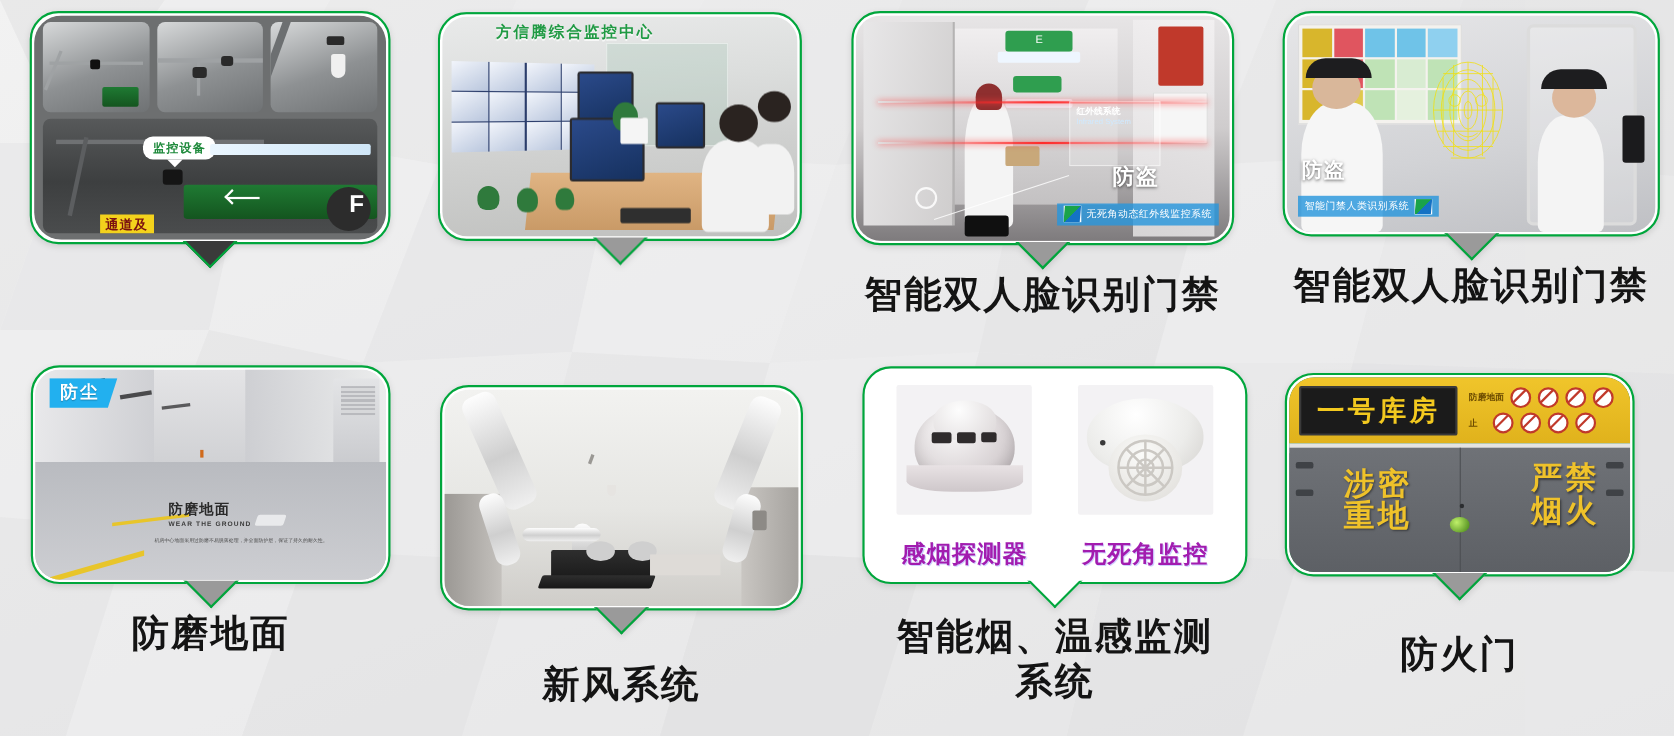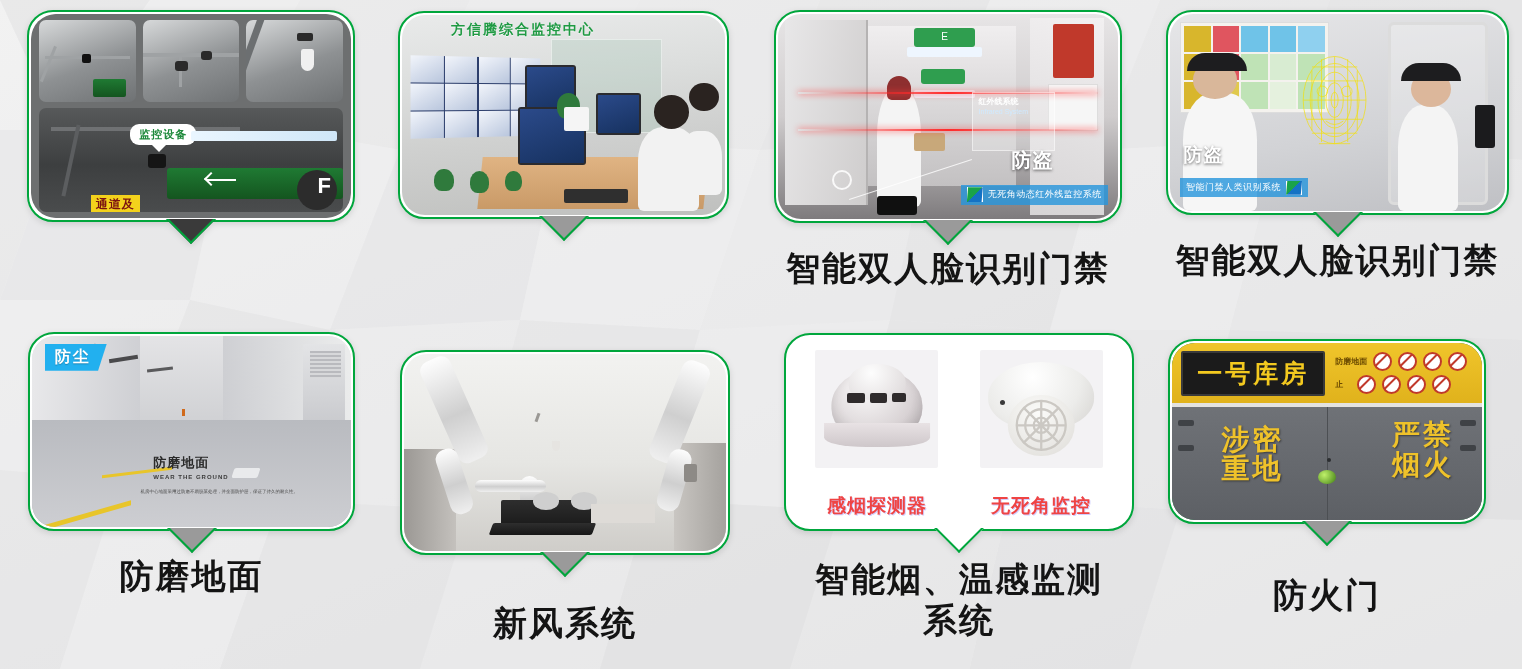--- a/index.html
+++ b/index.html
@@ -123,8 +123,8 @@
   .c7{position:absolute;inset:0;background:#fff;}
   .det{position:absolute;top:7%;width:36%;height:62%;background:#f3f2f4;border-radius:2px;overflow:hidden;}
   .dome{position:absolute;left:50%;transform:translateX(-50%);border-radius:50% 50% 46% 46%;}
-  .detlabel{position:absolute;bottom:4%;width:40%;text-align:center;color:#ef4444;
-    font-family:"Liberation Sans",sans-serif;font-weight:700;font-size:19px;letter-spacing:1px;
+  .detlabel{position:absolute;bottom:4%;width:40%;text-align:center;color:#a21caf;
+    font-family:"Liberation Sans",sans-serif;font-weight:700;font-size:22px;letter-spacing:1px;
     text-shadow:1px 1px 0 rgba(120,120,255,.35);}
   
   .c8{position:absolute;inset:0;background:#15803d;}

